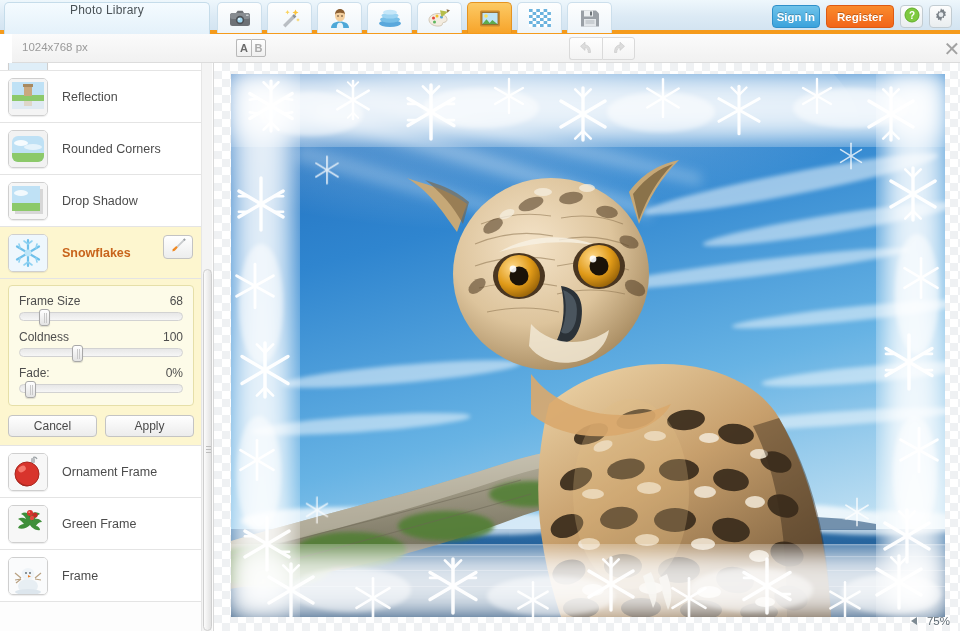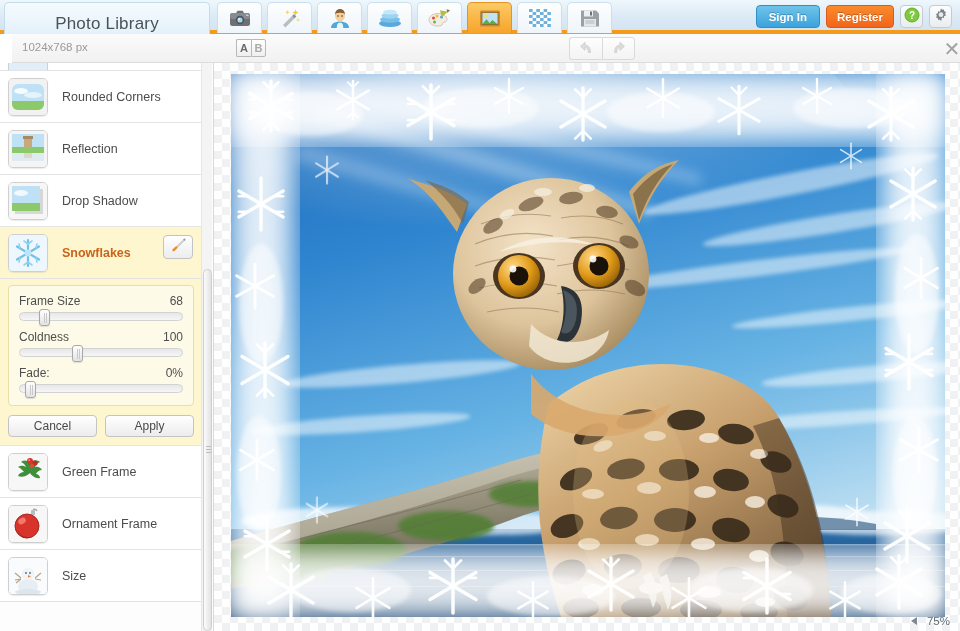--- a/index.html
+++ b/index.html
@@ -22,8 +22,8 @@
     background: linear-gradient(180deg,#f4fbff 0%,#e4f1fa 100%);
     border: 1px solid #c5dcea; border-bottom: none;
     border-radius: 5px 5px 0 0;
-    display: flex; align-items: flex-end; justify-content: center;
-    font-size: 17px; color: #4a5257; letter-spacing: .2px;
+    display: flex; align-items: flex-start; justify-content: center;
+    font-size: 12px; color: #4a5257; letter-spacing: .2px;
   }
   .tool-strip { position: absolute; left: 217px; top: 2px; display: flex; gap: 5px; }
   .tool-btn {

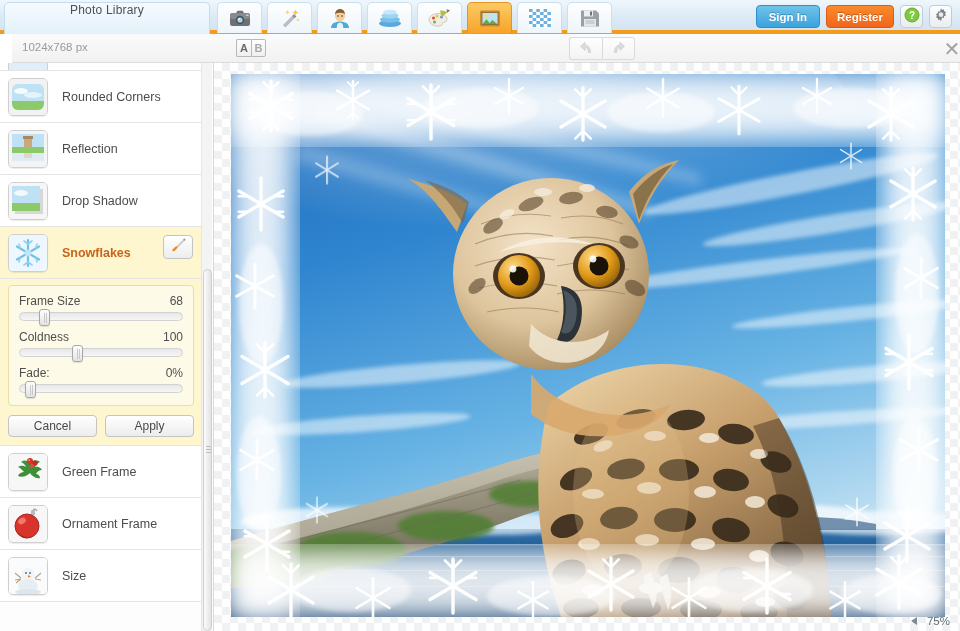--- a/index.html
+++ b/index.html
@@ -41,7 +41,7 @@
 
   .auth { position: absolute; right: 8px; top: 5px; display: flex; gap: 6px; align-items: center; }
   .btn-signin {
-    height: 23px; padding: 0 12px; border-radius: 4px;
+    height: 23px; padding: 0 4px; border-radius: 4px;
     background: linear-gradient(180deg,#6fc3ea 0%,#3ba3dc 100%);
     border: 1px solid #2f90c9; color: #fff; font-size: 11.5px; font-weight: bold;
     display: flex; align-items: center; cursor: pointer;

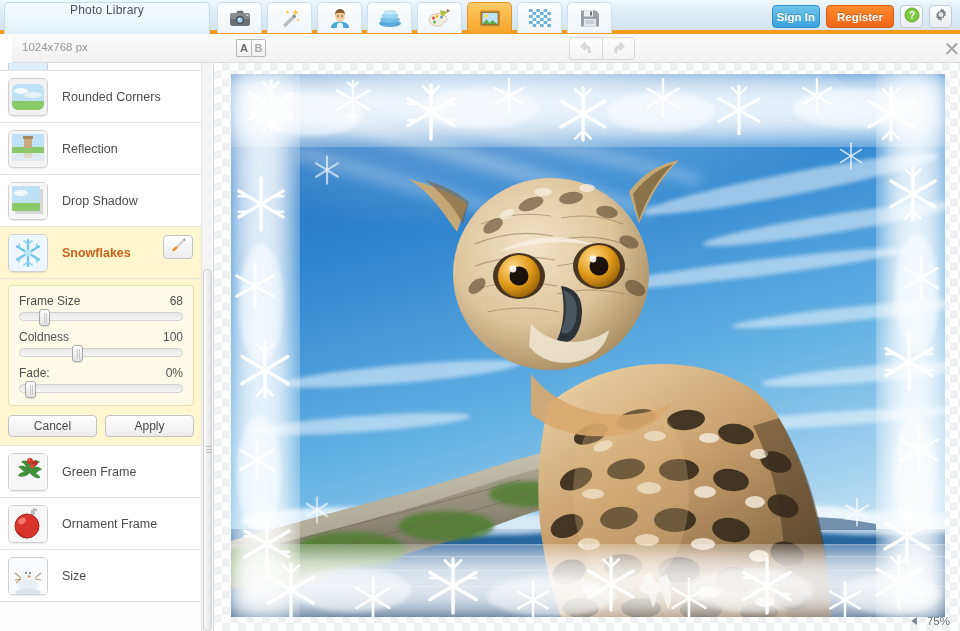--- a/index.html
+++ b/index.html
@@ -398,19 +398,6 @@
       <div class="fx-item">
         <div class="fx-thumb">
           <svg width="38" height="36" viewBox="0 0 38 36">
-            <rect width="38" height="36" fill="#f2f2f2"></rect>
-            <rect x="3" y="5" width="32" height="26" rx="6" fill="#bfe1f5"></rect>
-            <path d="M3 22h32v3a6 6 0 0 1-6 6H9a6 6 0 0 1-6-6z" fill="#8cc96a"></path>
-            <ellipse cx="12" cy="12" rx="7" ry="3" fill="#ffffff" opacity=".85"></ellipse>
-            <ellipse cx="24" cy="16" rx="9" ry="3" fill="#ffffff" opacity=".6"></ellipse>
-          </svg>
-        </div>
-        <div class="fx-label">Rounded Corners</div>
-      </div>
-
-      <div class="fx-item">
-        <div class="fx-thumb">
-          <svg width="38" height="36" viewBox="0 0 38 36">
             <rect width="38" height="36" fill="#f4f4f4"></rect>
             <rect x="3" y="3" width="32" height="19" fill="#bfe1f5"></rect>
             <rect x="3" y="16" width="32" height="6" fill="#8cc96a"></rect>
@@ -421,6 +408,19 @@
           </svg>
         </div>
         <div class="fx-label">Reflection</div>
+      </div>
+
+      <div class="fx-item">
+        <div class="fx-thumb">
+          <svg width="38" height="36" viewBox="0 0 38 36">
+            <rect width="38" height="36" fill="#f2f2f2"></rect>
+            <rect x="3" y="5" width="32" height="26" rx="6" fill="#bfe1f5"></rect>
+            <path d="M3 22h32v3a6 6 0 0 1-6 6H9a6 6 0 0 1-6-6z" fill="#8cc96a"></path>
+            <ellipse cx="12" cy="12" rx="7" ry="3" fill="#ffffff" opacity=".85"></ellipse>
+            <ellipse cx="24" cy="16" rx="9" ry="3" fill="#ffffff" opacity=".6"></ellipse>
+          </svg>
+        </div>
+        <div class="fx-label">Rounded Corners</div>
       </div>
 
       <div class="fx-item">

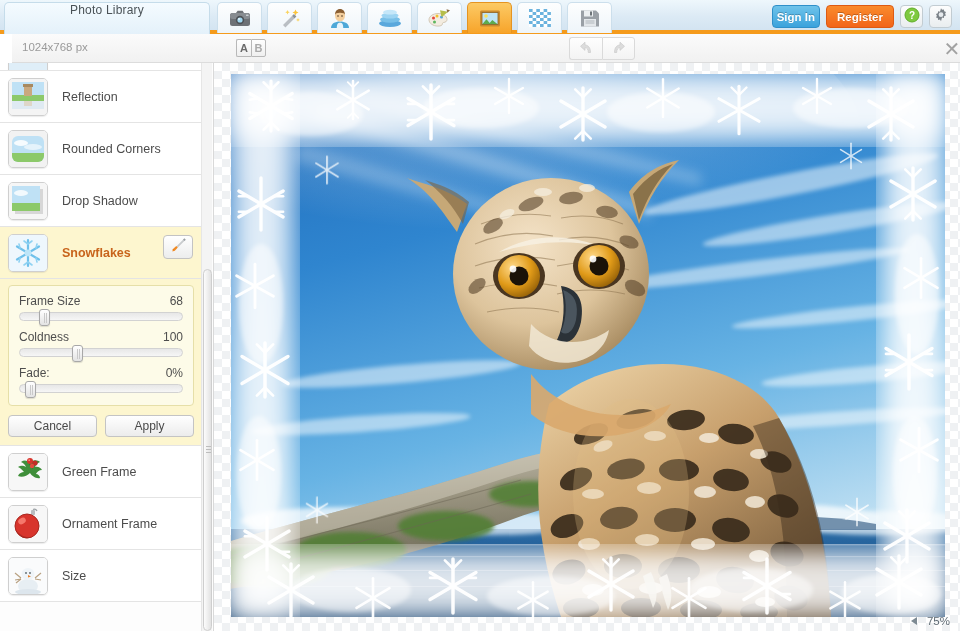--- a/index.html
+++ b/index.html
@@ -521,6 +521,21 @@
         <div class="fx-thumb">
           <svg width="38" height="36" viewBox="0 0 38 36">
             <rect width="38" height="36" fill="#f7f7f7"></rect>
+            <rect x="22" y="4" width="4" height="5" rx="1" fill="#b9bcbf"></rect>
+            <path d="M24 3.5a3 3 0 0 1 4 1.5" stroke="#9aa0a4" stroke-width="1.2" fill="none"></path>
+            <circle cx="18" cy="20" r="12" fill="#d8342c"></circle>
+            <circle cx="18" cy="20" r="12" fill="none" stroke="#a82820" stroke-width="1"></circle>
+            <ellipse cx="13" cy="15" rx="4" ry="3" fill="#ff8e80" opacity=".75" transform="rotate(-30 13 15)"></ellipse>
+            <path d="M6.5 22c2 6 9 10 16 9-5 3-13 1-16-9z" fill="#9c241d" opacity=".6"></path>
+          </svg>
+        </div>
+        <div class="fx-label">Ornament Frame</div>
+      </div>
+
+      <div class="fx-item">
+        <div class="fx-thumb">
+          <svg width="38" height="36" viewBox="0 0 38 36">
+            <rect width="38" height="36" fill="#f7f7f7"></rect>
             <path d="M20 9c4-4 9-3 11-1-3 1-4 3-5 5 3-1 6 1 7 3-3 0-5 2-6 4 2 0 4 2 4 4-4 1-8-2-10-5-3 3-8 5-12 3 1-3 4-4 6-4-2-2-3-4-6-5 3-2 6-1 8 0-1-2-2-4-5-5 3-2 6-2 8 1z" fill="#3f8f3a"></path>
             <path d="M20 9c3 1 4 4 4 6-2-1-4-4-4-6z" fill="#2f7a2c"></path>
             <circle cx="21" cy="7" r="3" fill="#d8342c"></circle>
@@ -530,21 +545,6 @@
           </svg>
         </div>
         <div class="fx-label">Green Frame</div>
-      </div>
-
-      <div class="fx-item">
-        <div class="fx-thumb">
-          <svg width="38" height="36" viewBox="0 0 38 36">
-            <rect width="38" height="36" fill="#f7f7f7"></rect>
-            <rect x="22" y="4" width="4" height="5" rx="1" fill="#b9bcbf"></rect>
-            <path d="M24 3.5a3 3 0 0 1 4 1.5" stroke="#9aa0a4" stroke-width="1.2" fill="none"></path>
-            <circle cx="18" cy="20" r="12" fill="#d8342c"></circle>
-            <circle cx="18" cy="20" r="12" fill="none" stroke="#a82820" stroke-width="1"></circle>
-            <ellipse cx="13" cy="15" rx="4" ry="3" fill="#ff8e80" opacity=".75" transform="rotate(-30 13 15)"></ellipse>
-            <path d="M6.5 22c2 6 9 10 16 9-5 3-13 1-16-9z" fill="#9c241d" opacity=".6"></path>
-          </svg>
-        </div>
-        <div class="fx-label">Ornament Frame</div>
       </div>
 
       <div class="fx-item">

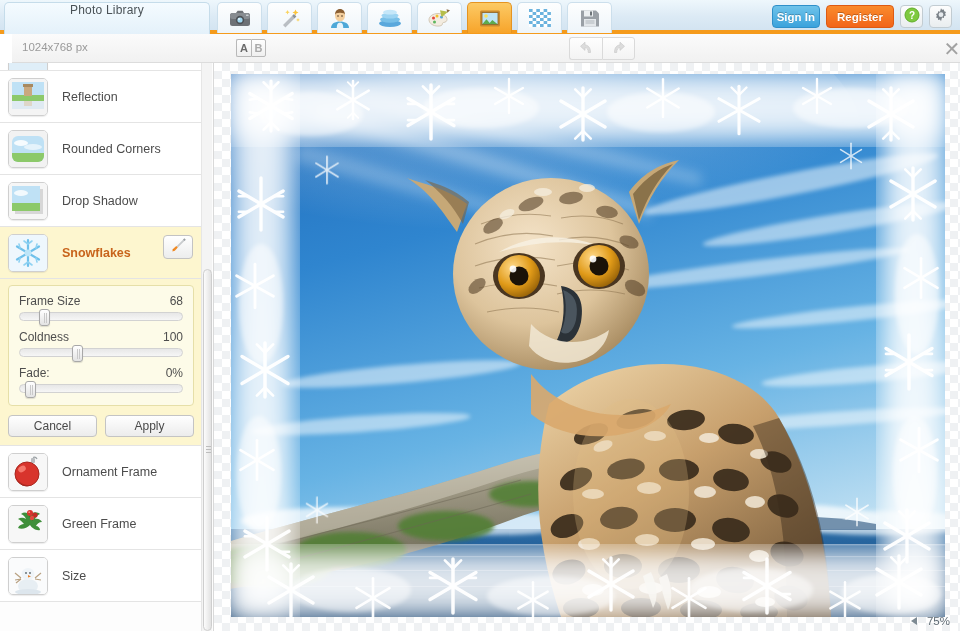--- a/index.html
+++ b/index.html
@@ -561,7 +561,7 @@
             <ellipse cx="19" cy="34" rx="13" ry="3" fill="#dde6ed"></ellipse>
           </svg>
         </div>
-        <div class="fx-label">Size</div>
+        <div class="fx-label">Frame</div>
       </div>
 
     </div>

